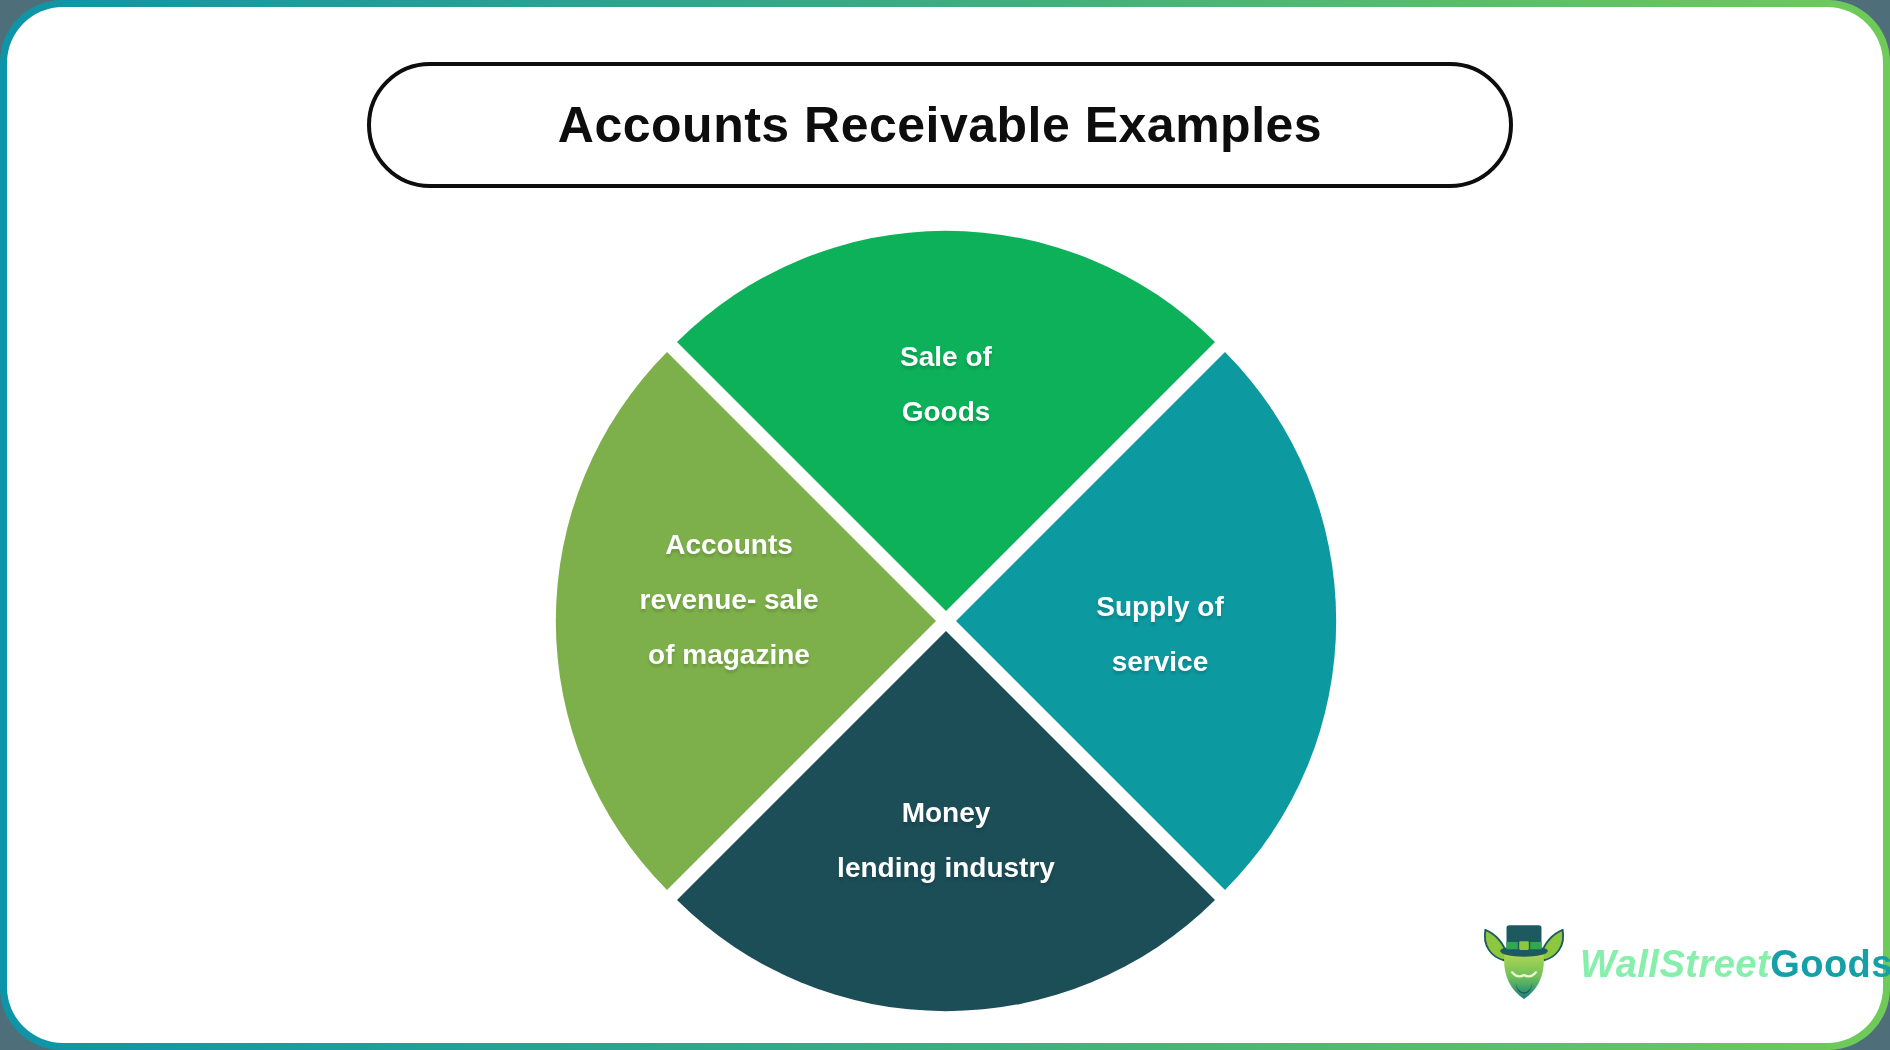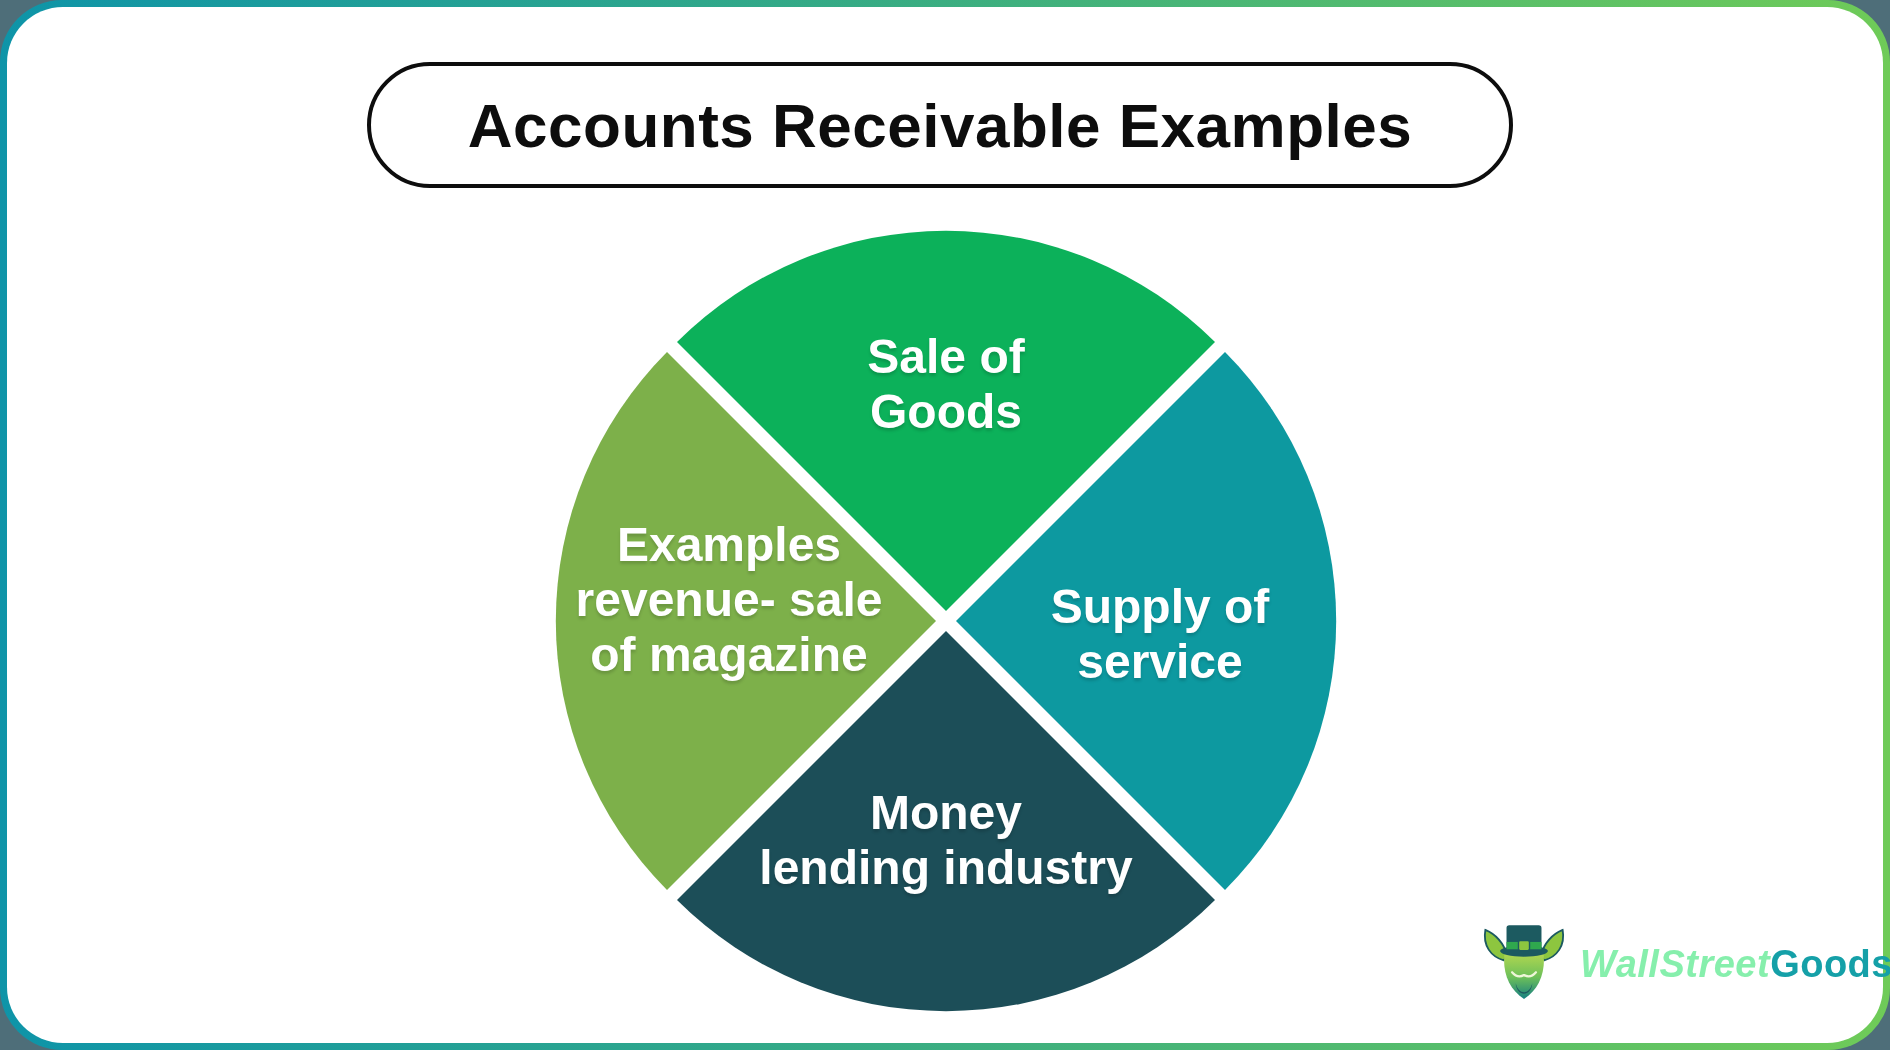--- a/index.html
+++ b/index.html
@@ -28,7 +28,7 @@
     display: flex; align-items: center; justify-content: center;
   }
   .title-text {
-    font-size: 62px;
+    font-size: 50px;
     font-weight: bold;
     color: #0d0d0d;
     letter-spacing: 0.5px;

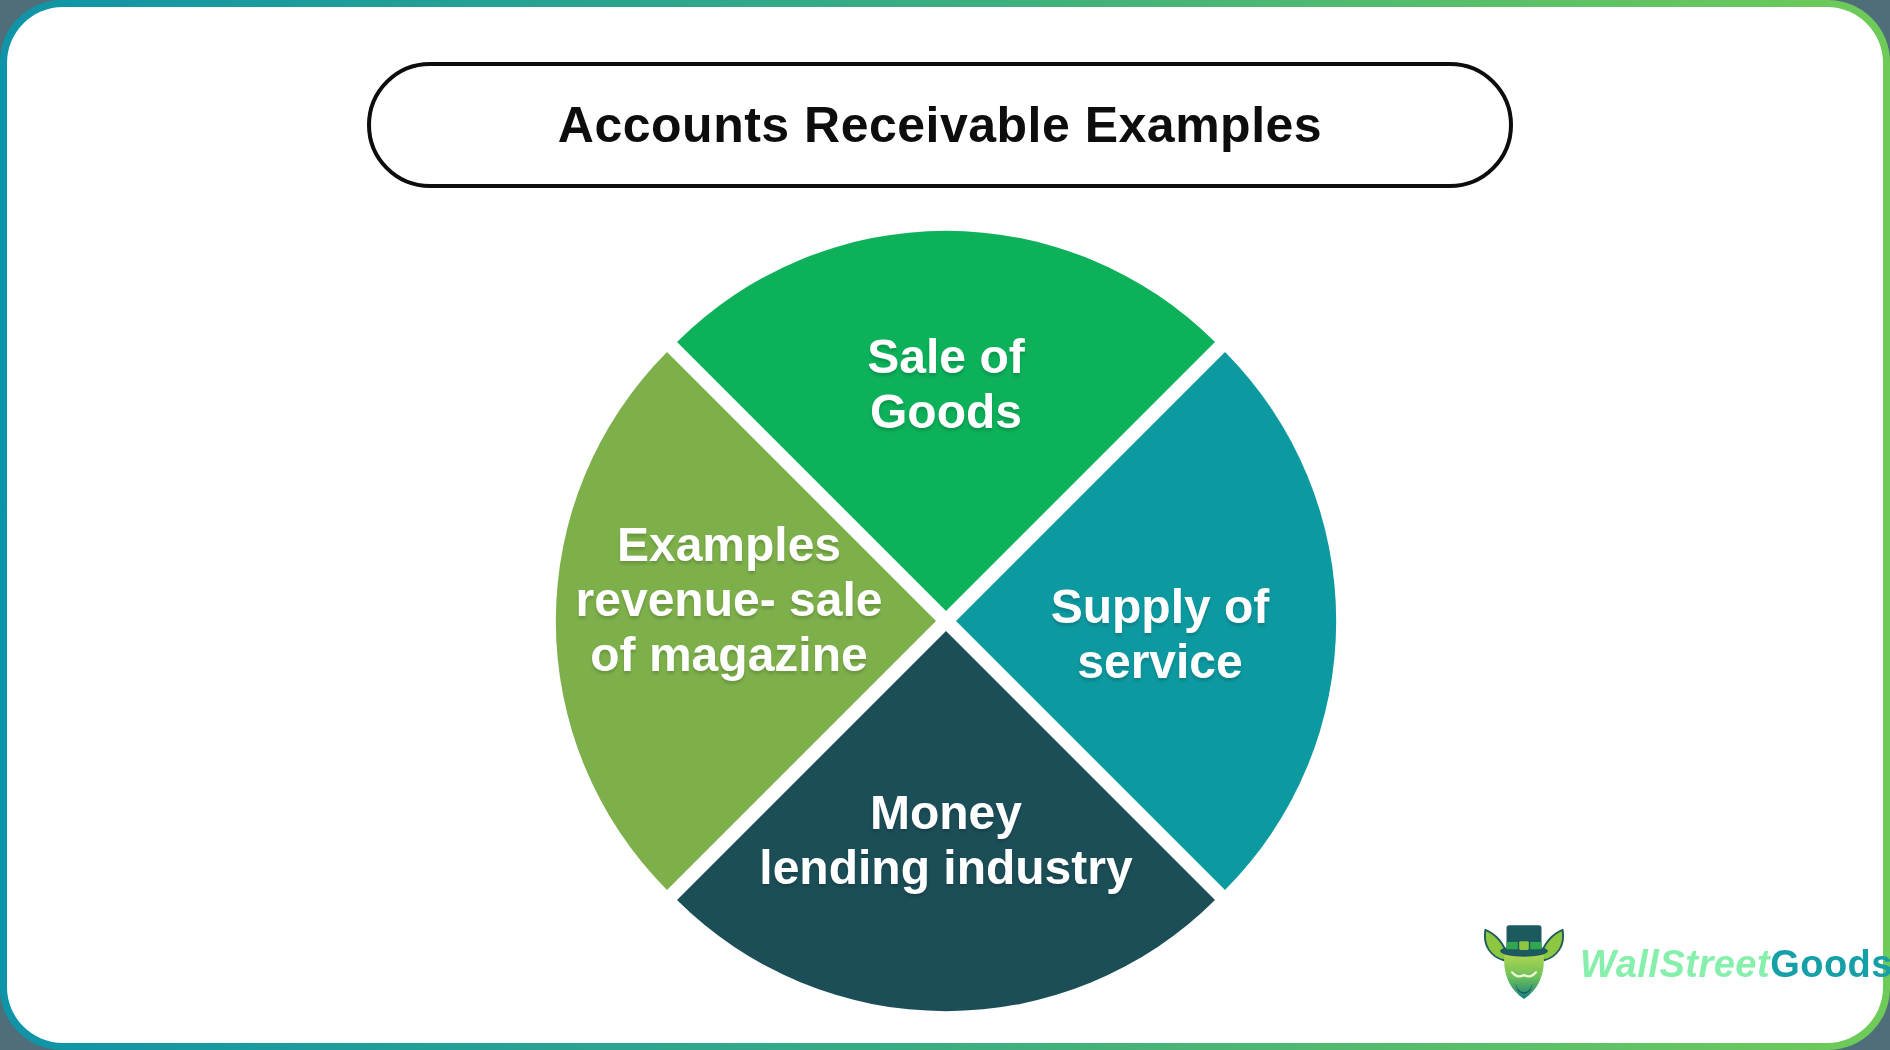--- a/index.html
+++ b/index.html
@@ -42,7 +42,7 @@
     position: absolute;
     color: #ffffff;
     font-weight: bold;
-    font-size: 48px;
+    font-size: 28px;
     line-height: 55px;
     text-align: center;
     white-space: pre-line;

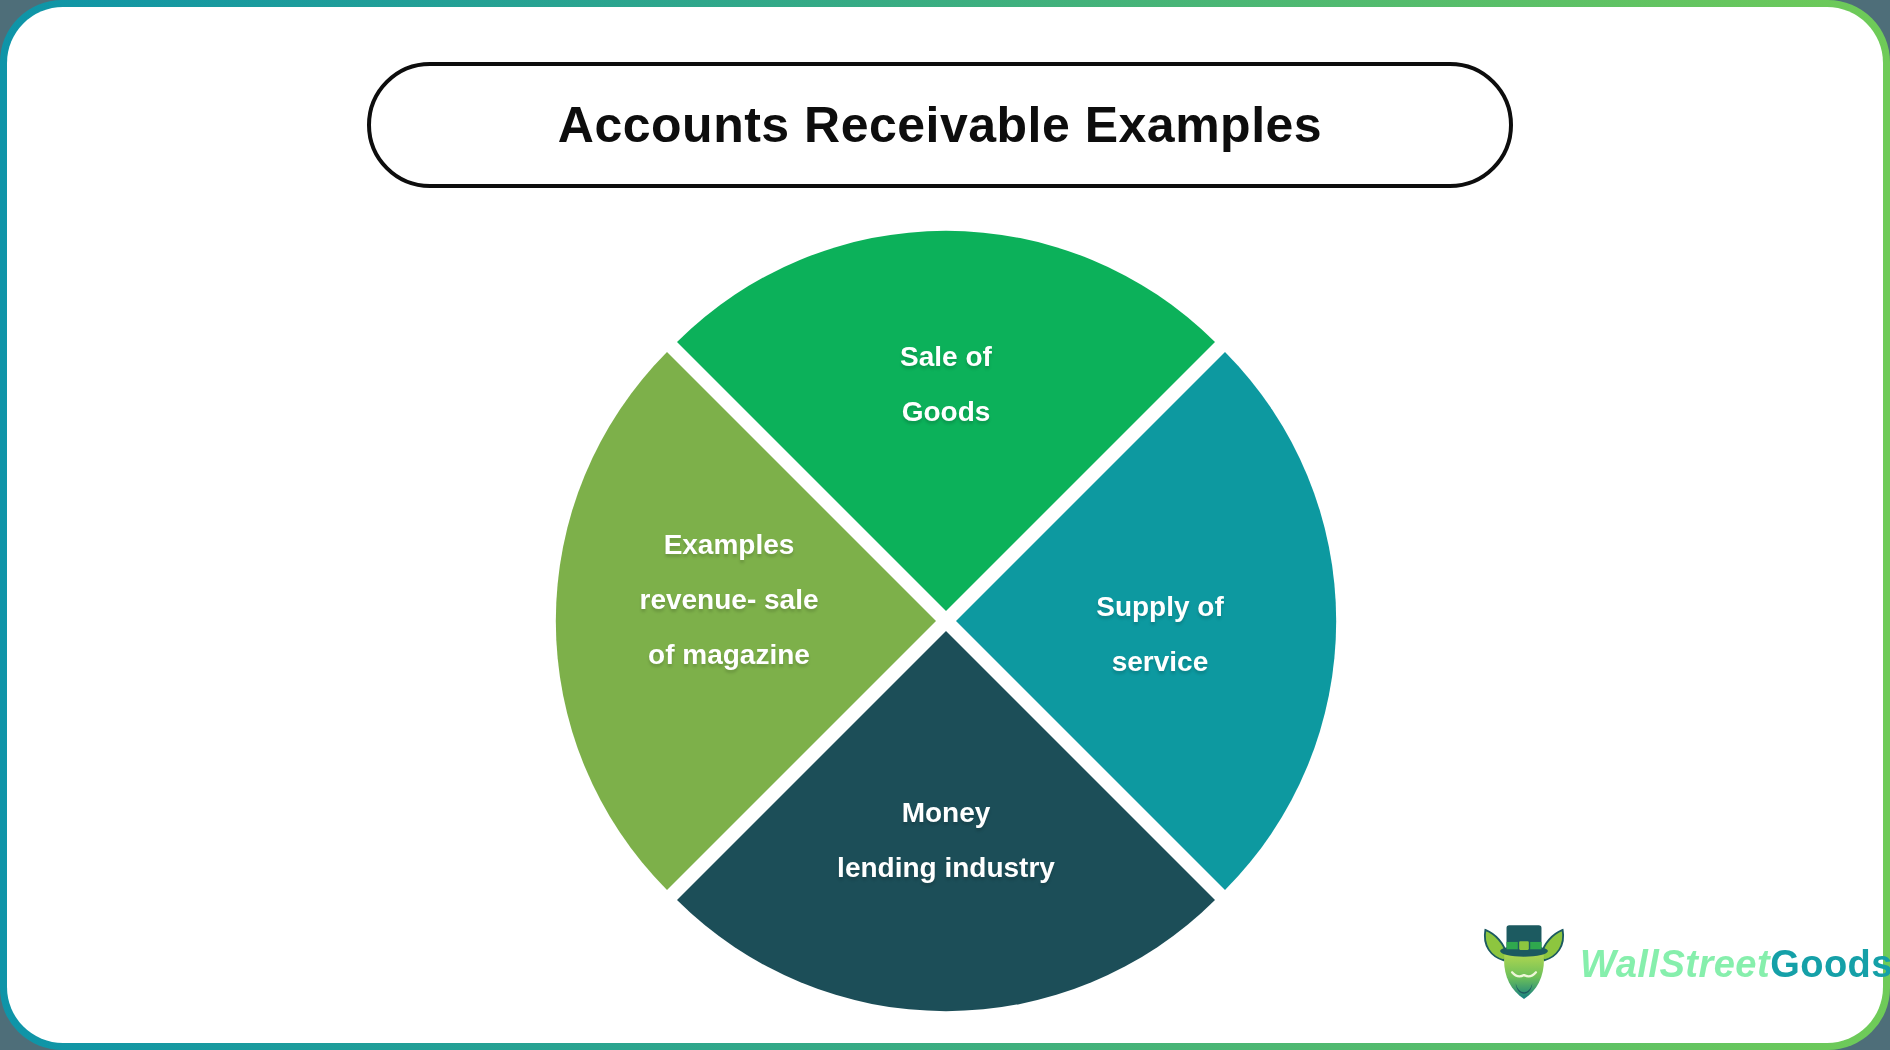--- a/index.html
+++ b/index.html
@@ -92,7 +92,7 @@
 service</div>
 <div class="slice-label label-money">Money
 lending industry</div>
-<div class="slice-label label-deferred">Examples
+<div class="slice-label label-deferred">Accounts
 revenue- sale
 of magazine</div>
 

